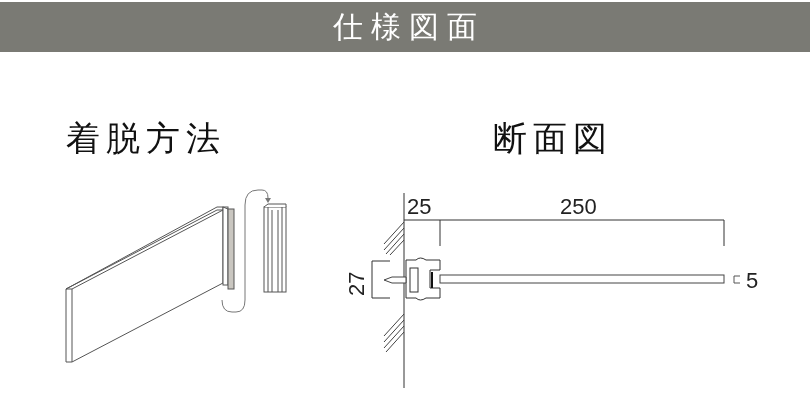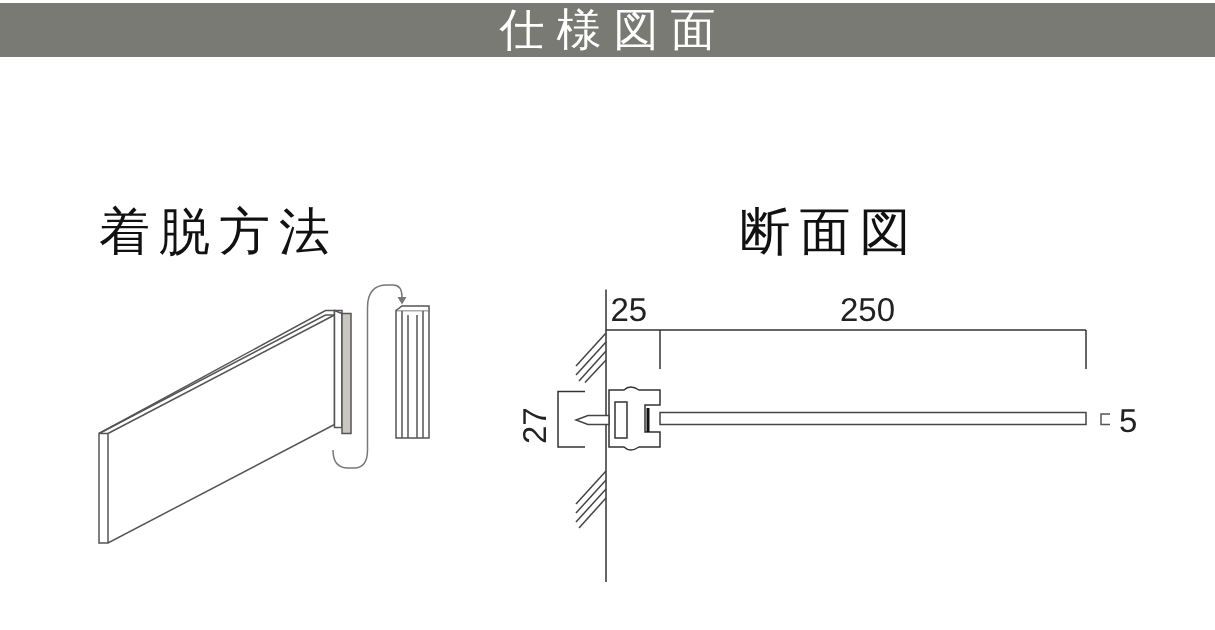--- a/index.html
+++ b/index.html
@@ -5,7 +5,7 @@
   html, body { margin: 0; padding: 0; background: #ffffff; }
   body { width: 810px; height: 420px; position: relative; overflow: hidden; font-family: "DejaVu Sans", sans-serif; }
   .header-bar {
-    position: absolute; left: 0; top: 2px; width: 810px; height: 36px;
+    position: absolute; left: 0; top: 2px; width: 810px; height: 50px;
     background: #7a7a74; display: flex; align-items: center; justify-content: center;
   }
   .header-title {

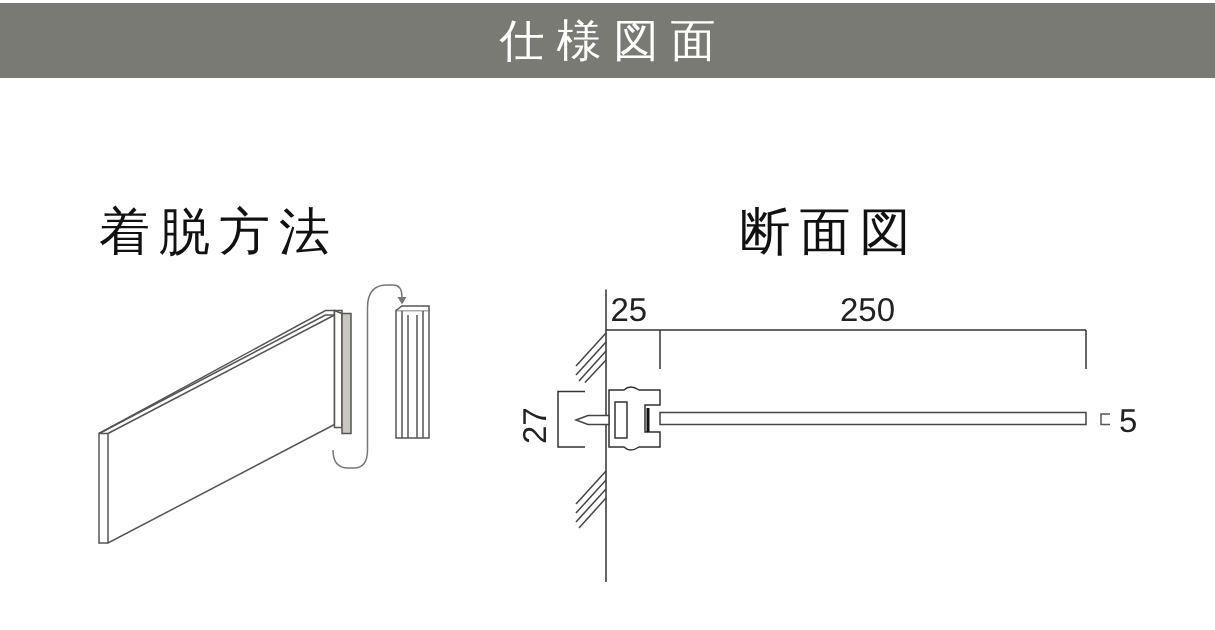--- a/index.html
+++ b/index.html
@@ -14,7 +14,7 @@
   }
   .section-title {
     position: absolute; font-size: 34px; letter-spacing: 6px; color: #111;
-    font-family: "DejaVu Sans", sans-serif; font-weight: normal; margin-top: 16px;
+    font-family: "DejaVu Sans", sans-serif; font-weight: normal;
   }
   #title-left { left: 66px; top: 116px; }
   #title-right { left: 493px; top: 116px; text-align: right; }

